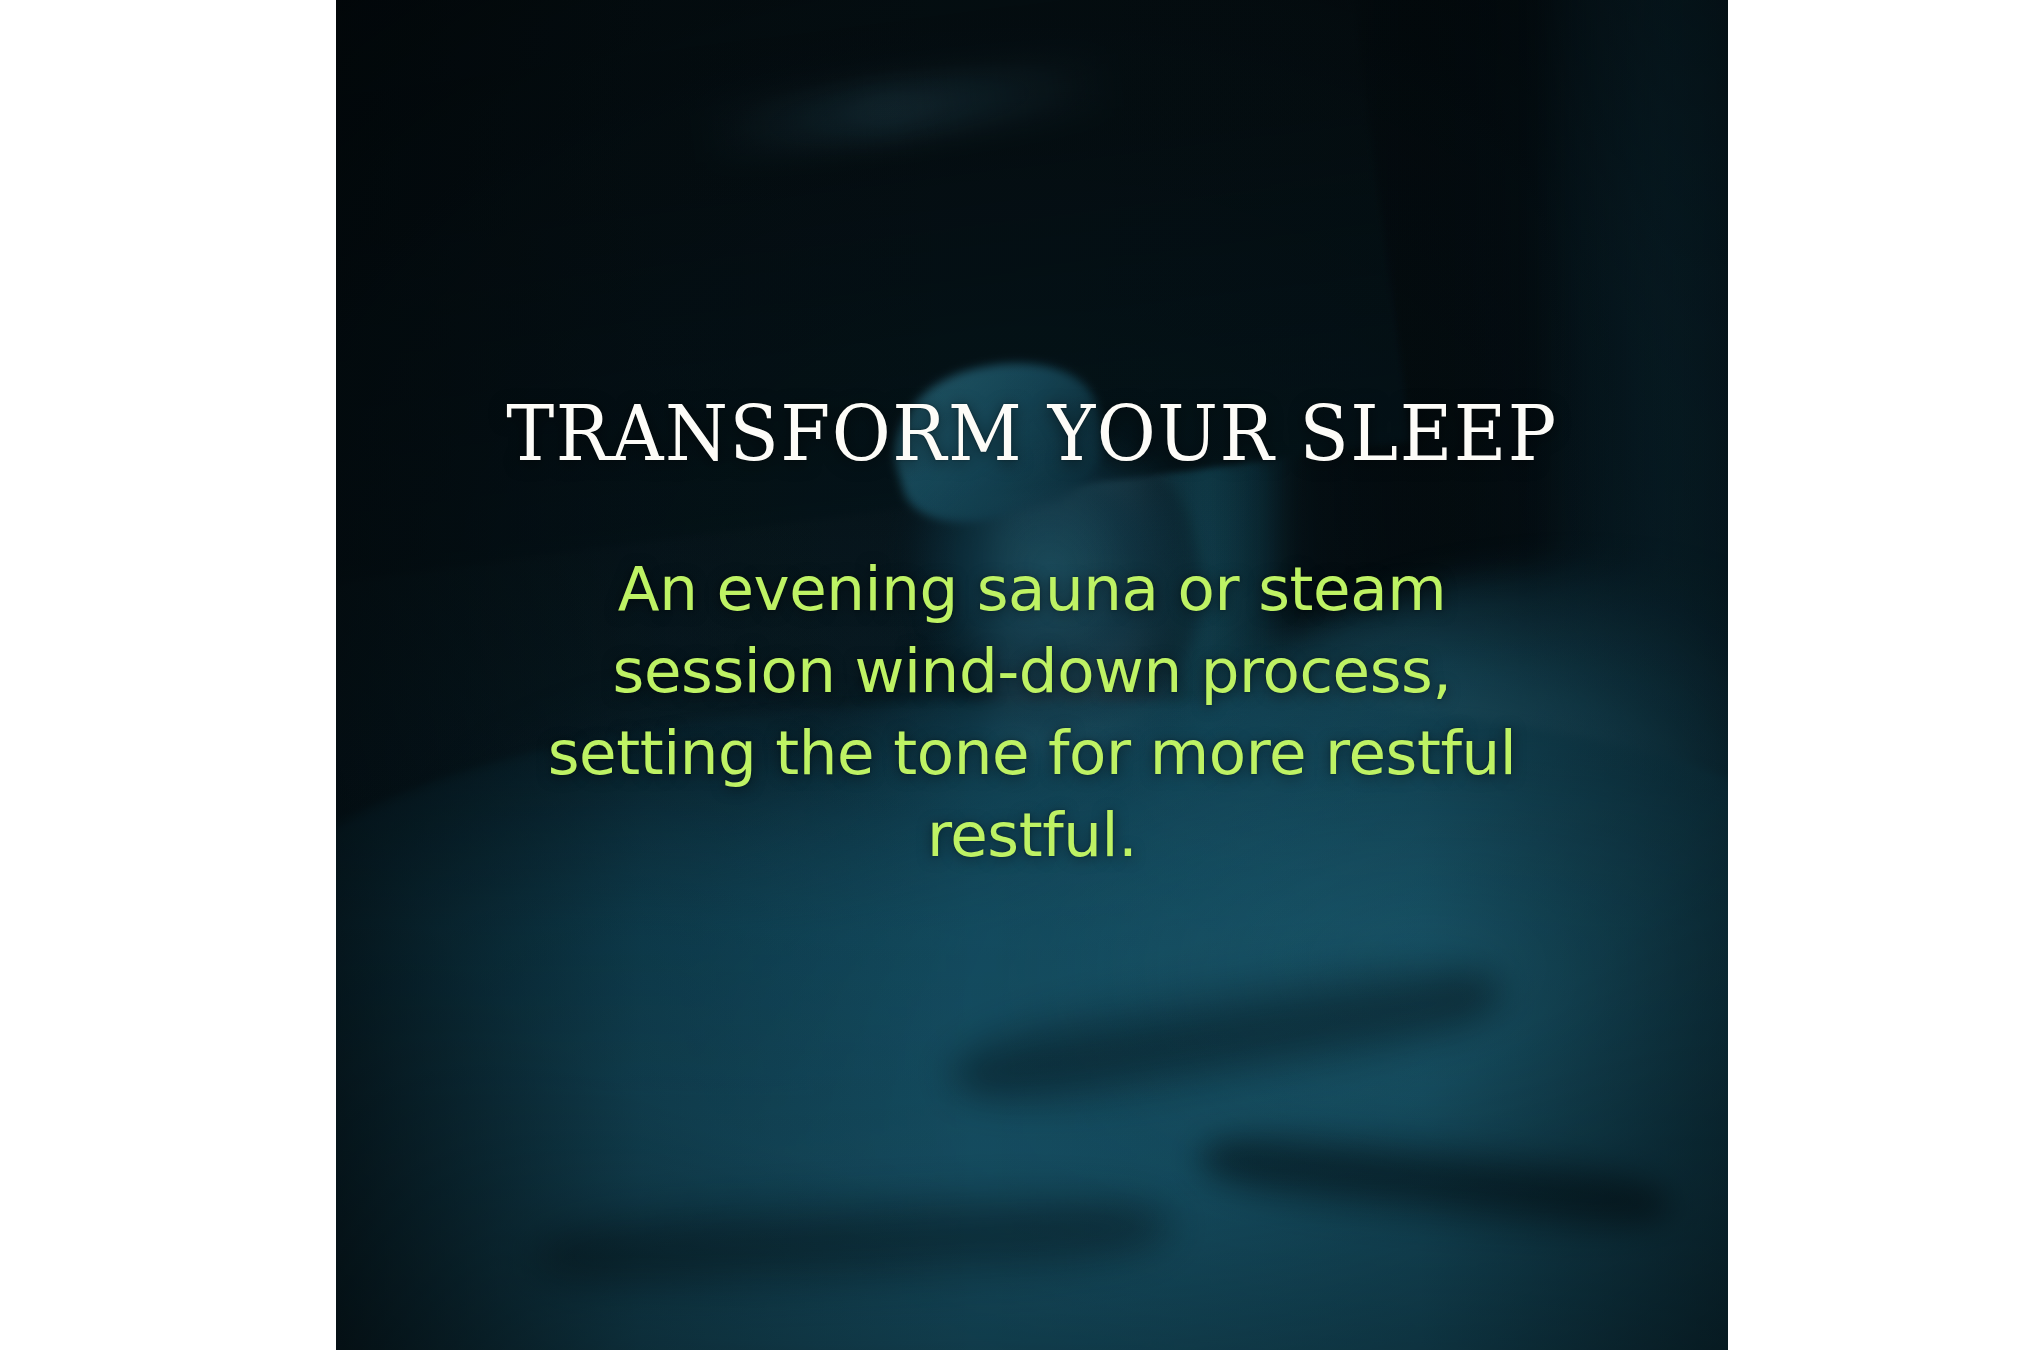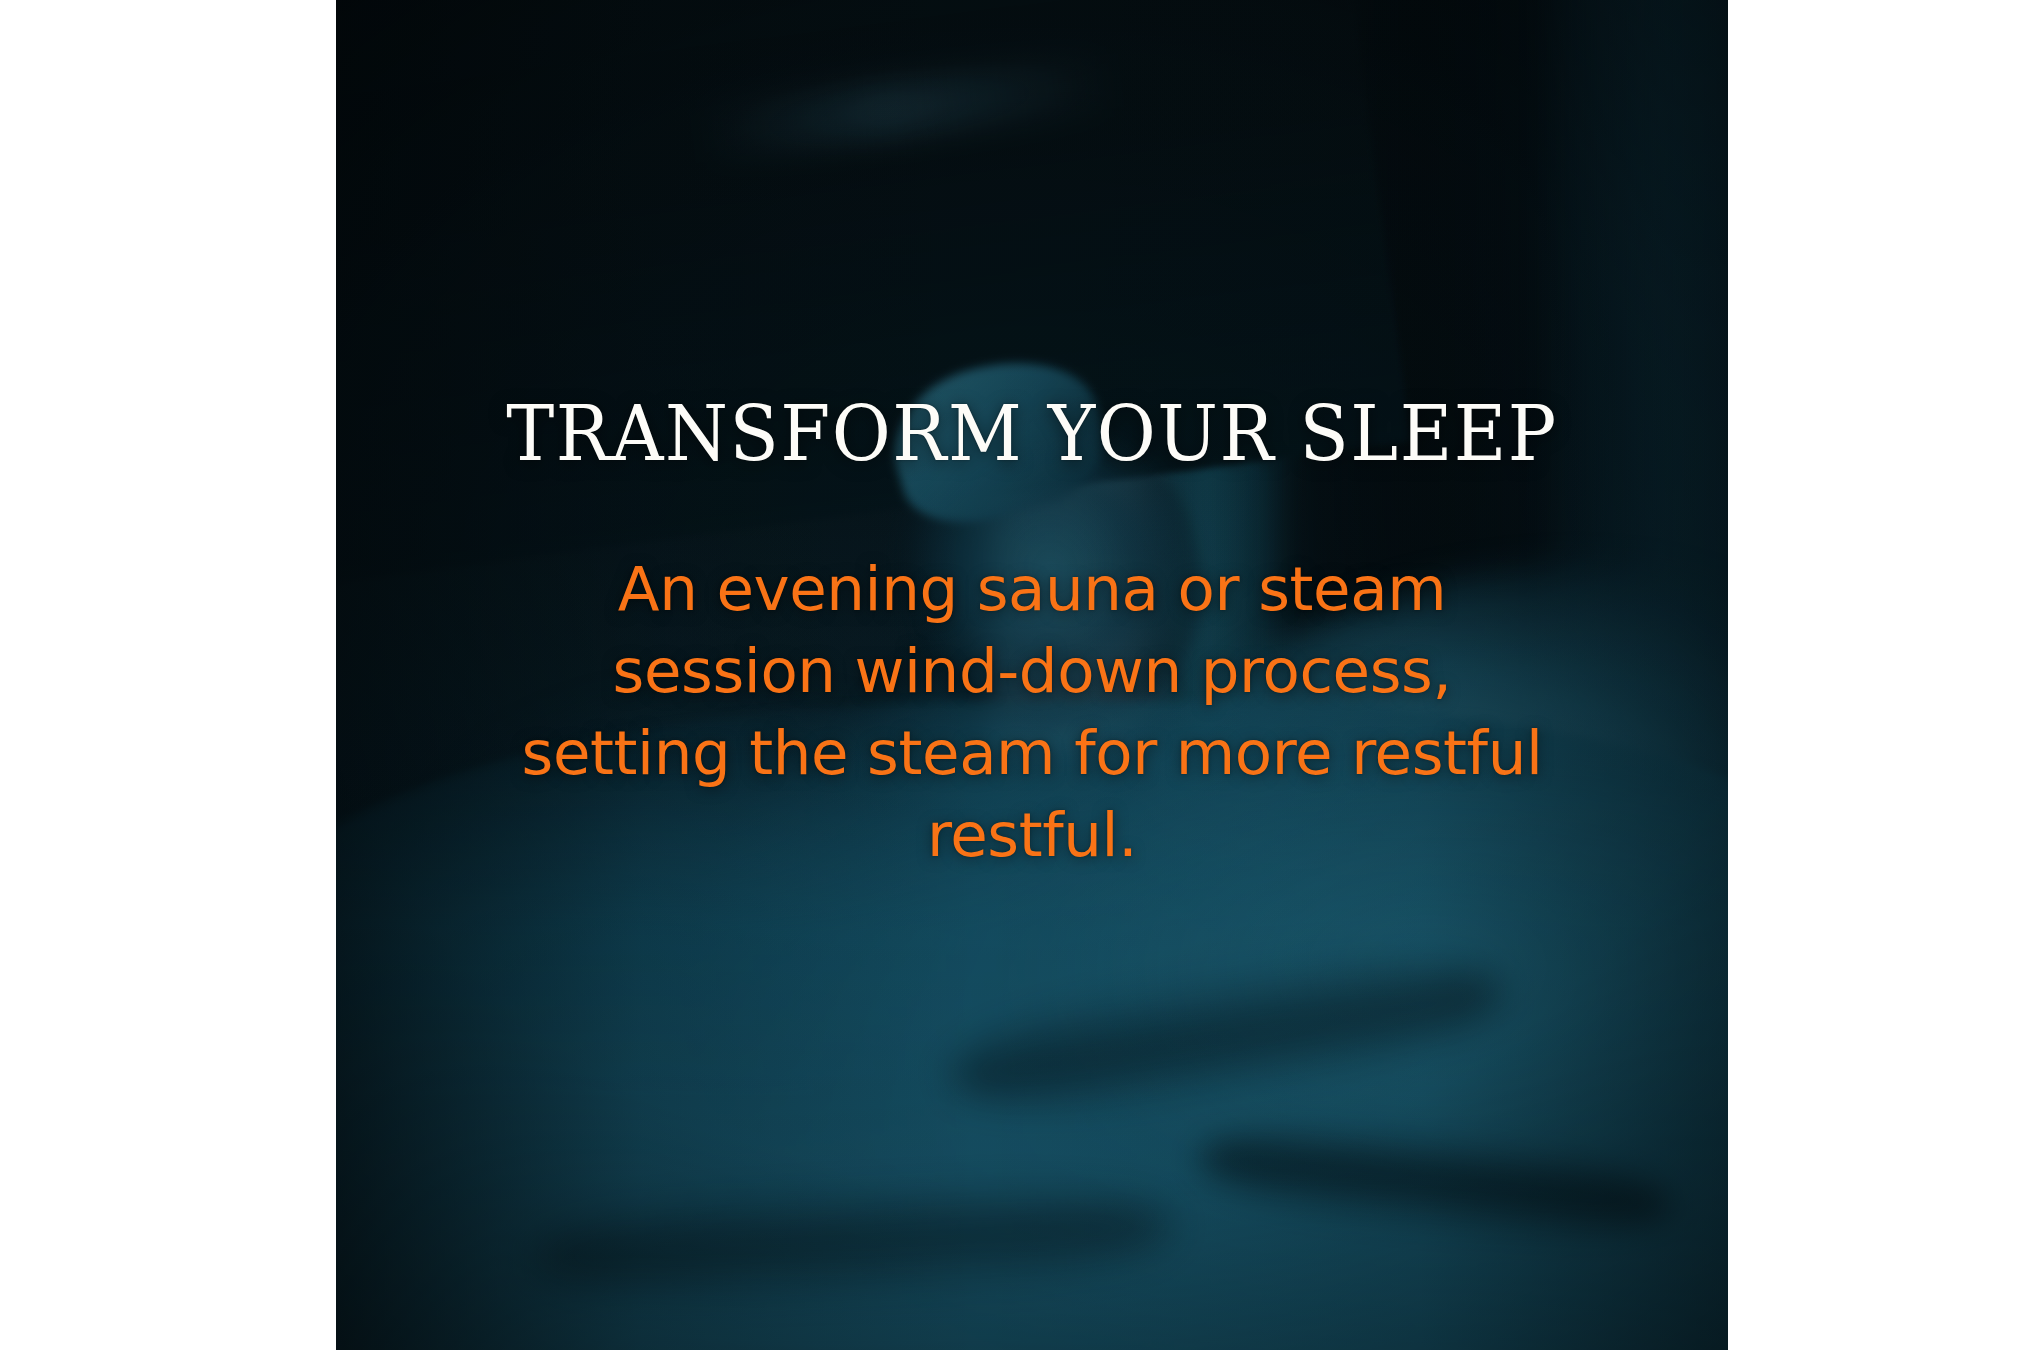--- a/index.html
+++ b/index.html
@@ -320,7 +320,7 @@
     font-size: 61px;
     line-height: 1.345;
     letter-spacing: -0.4px;
-    color: #f97316;
+    color: #bef264;
     text-shadow: 0 2px 14px rgba(0,0,0,0.5), 0 0 3px rgba(0,0,0,0.3);
   }
   .body-copy .ln { display: block; }

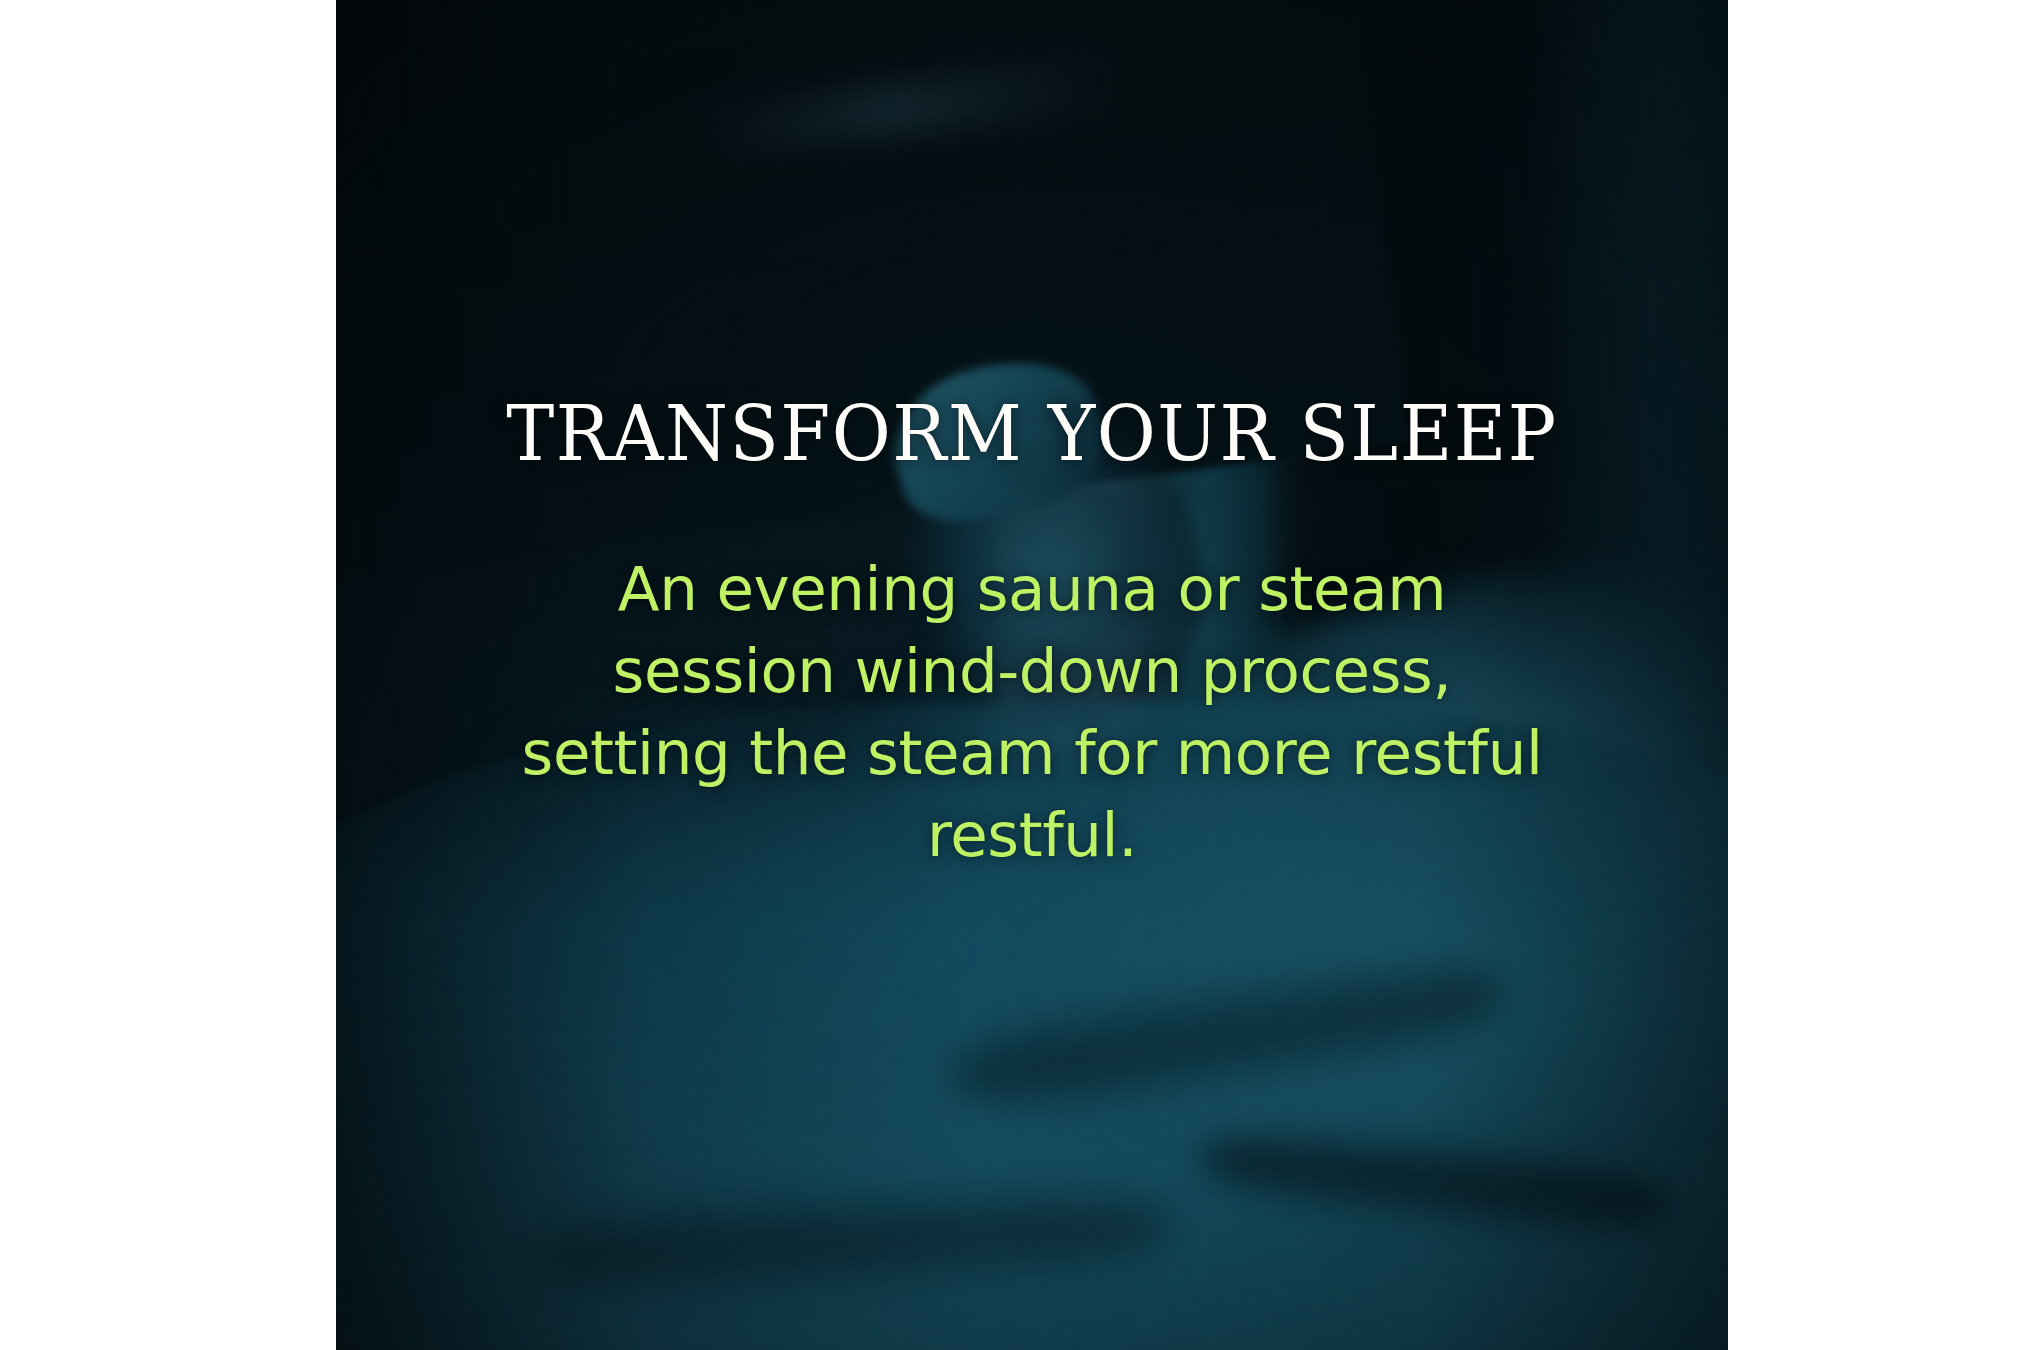--- a/index.html
+++ b/index.html
@@ -362,7 +362,7 @@
       <div class="body-copy">
         <span class="ln">An evening sauna or steam</span>
         <span class="ln">session wind-down process,</span>
-        <span class="ln">setting the steam for more restful</span>
+        <span class="ln">setting the tone for more restful</span>
         <span class="ln">restful.</span>
       </div>
 

